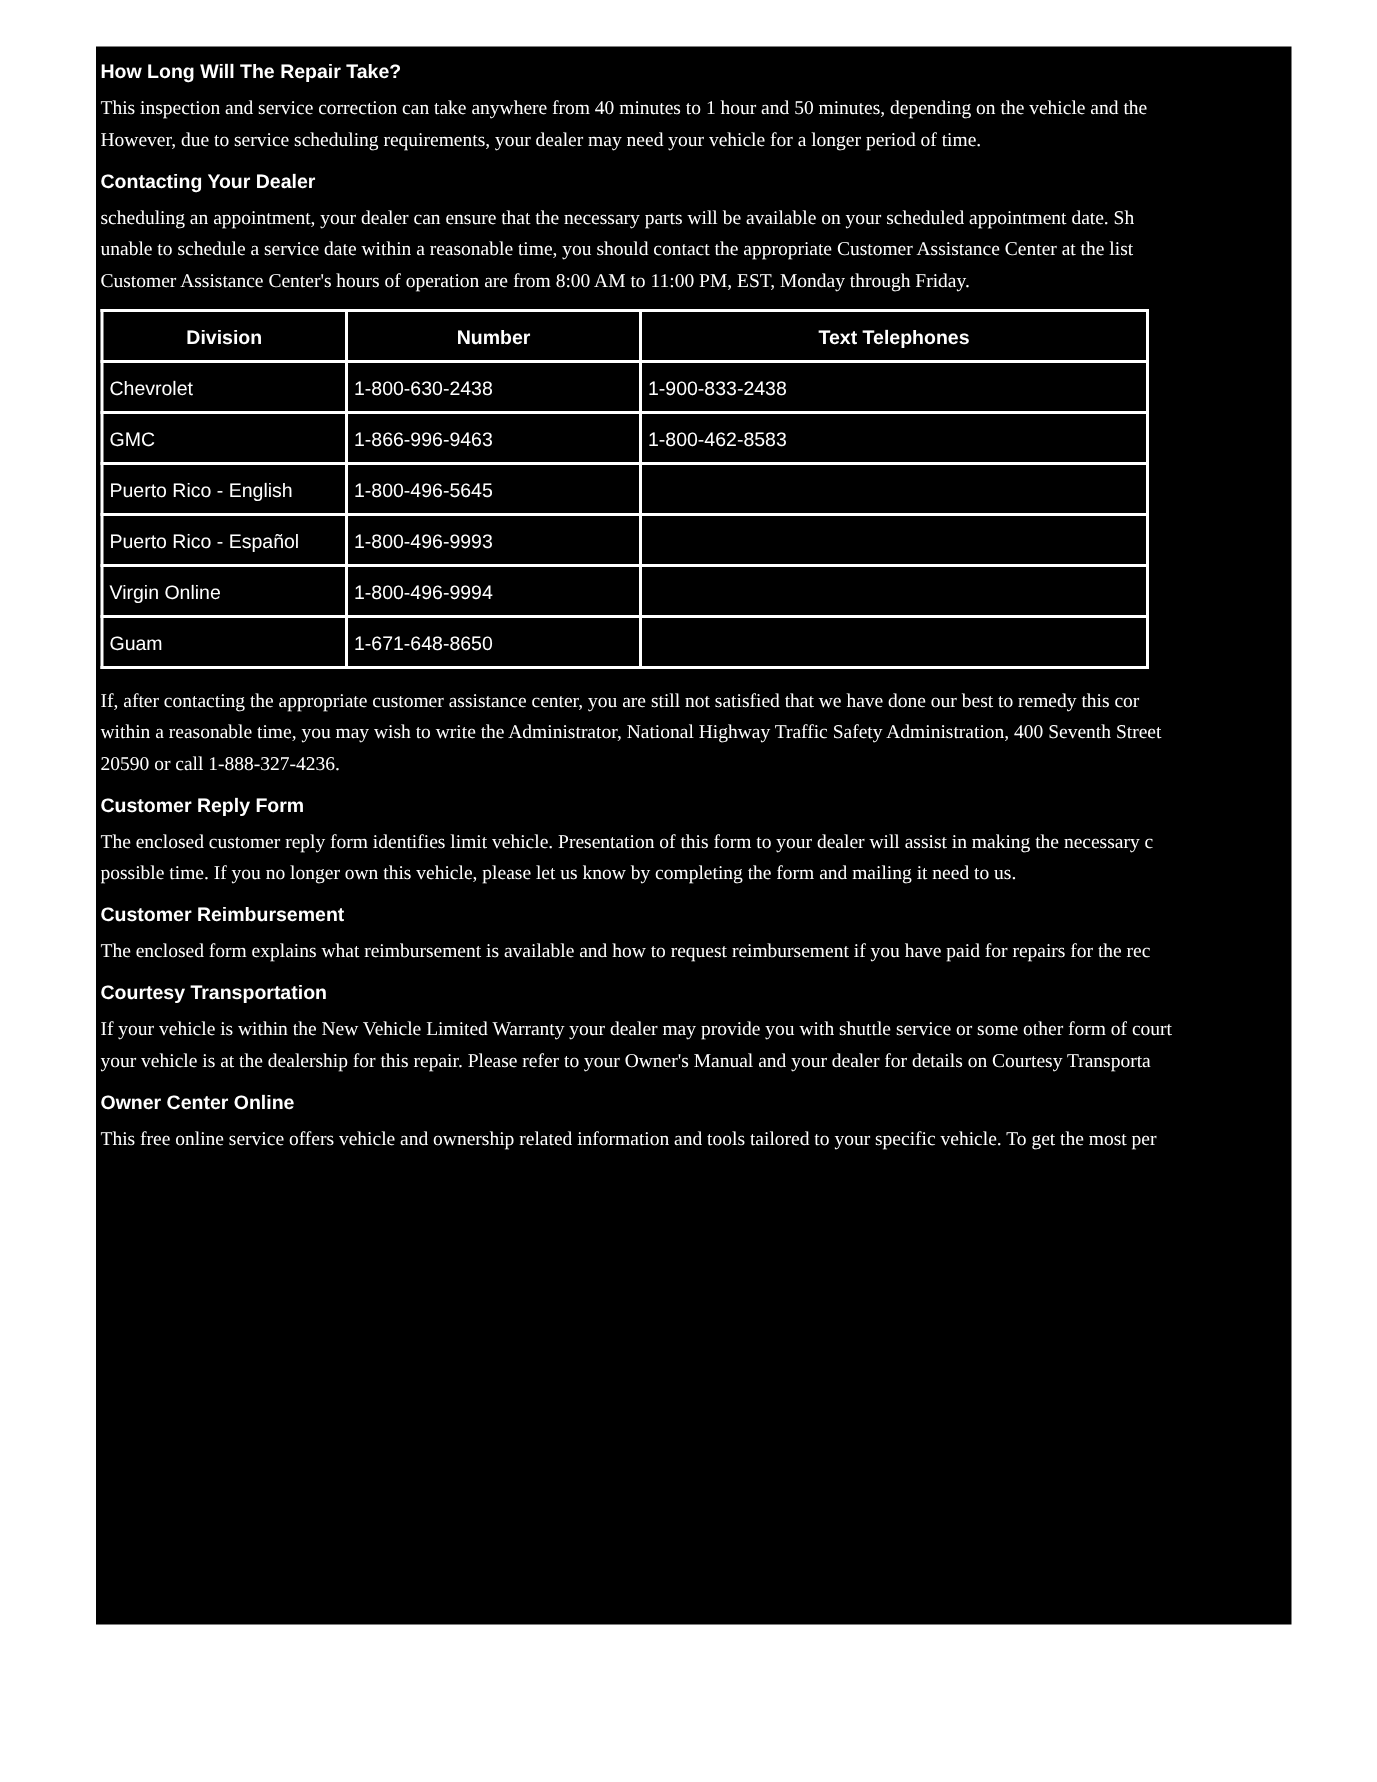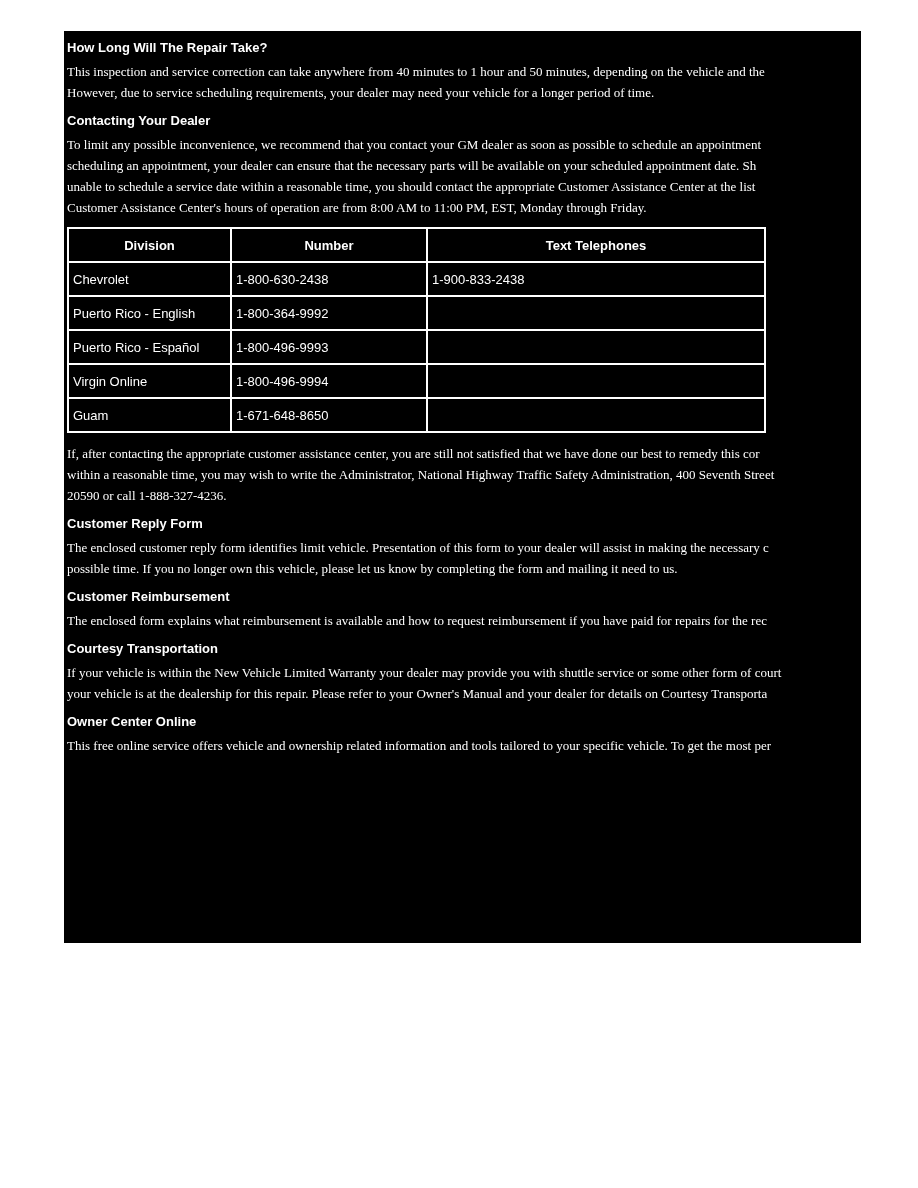--- a/index.html
+++ b/index.html
@@ -22,7 +22,7 @@
     left: 64px;
     top: 31px;
     width: 797px;
-    height: 912px;
+    height: 1052px;
     background: #000000;
     color: #ffffff;
     overflow: hidden;

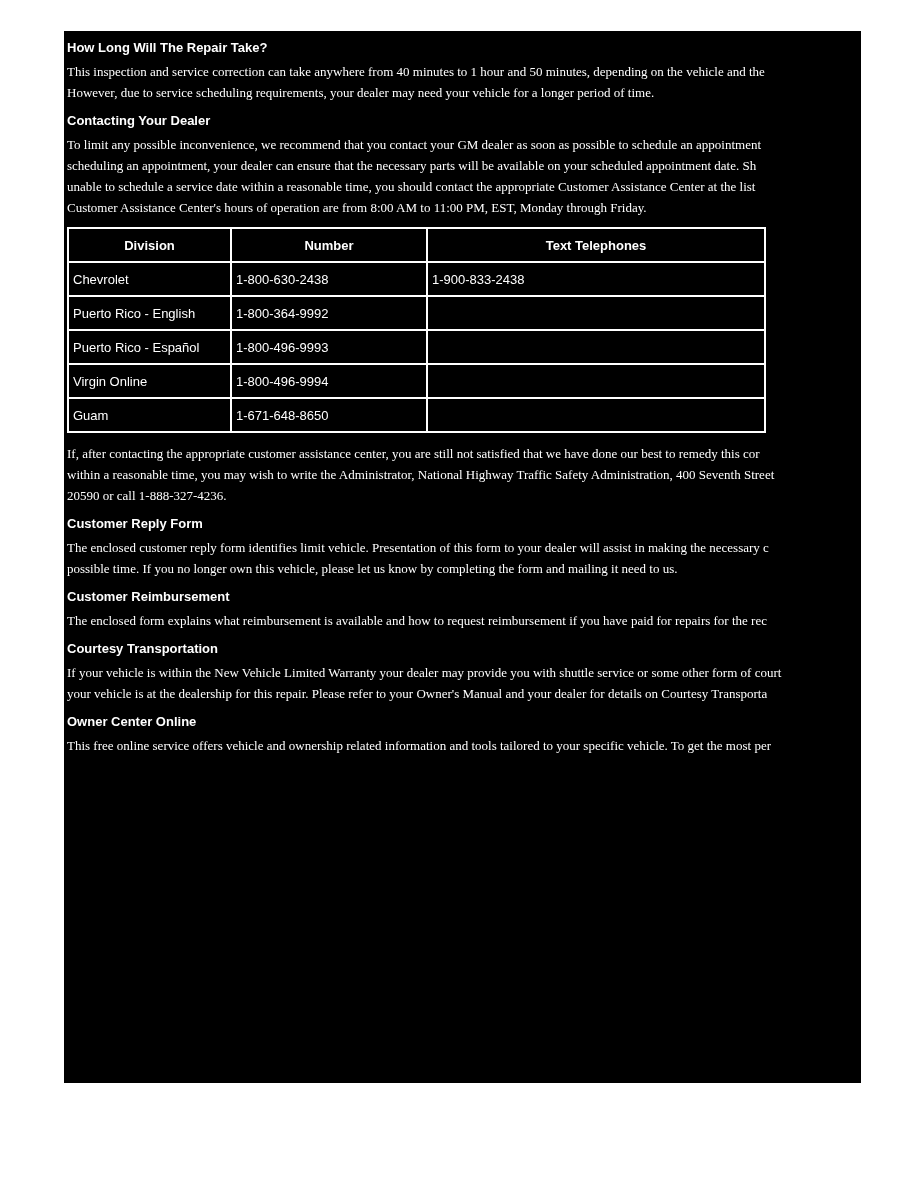--- a/index.html
+++ b/index.html
@@ -86,7 +86,6 @@
       </div>
       <div class="heading">Contacting Your Dealer</div>
       <div class="para">
-        <div class="line">To limit any possible inconvenience, we recommend that you contact your GM dealer as soon as possible to schedule an appointment</div>
         <div class="line">scheduling an appointment, your dealer can ensure that the necessary parts will be available on your scheduled appointment date. Sh</div>
         <div class="line">unable to schedule a service date within a reasonable time, you should contact the appropriate Customer Assistance Center at the list</div>
         <div class="line">Customer Assistance Center's hours of operation are from 8:00 AM to 11:00 PM, EST, Monday through Friday.</div>

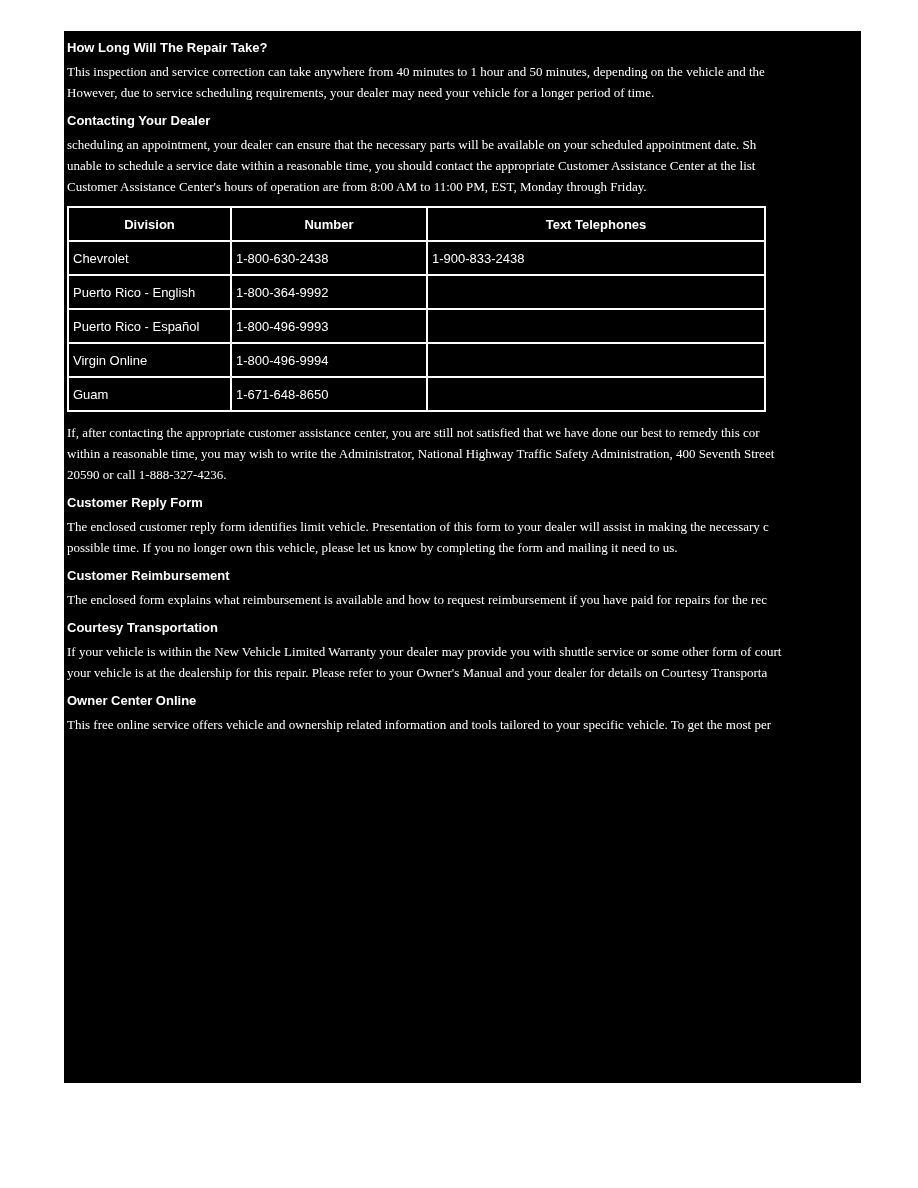--- a/index.html
+++ b/index.html
@@ -110,6 +110,11 @@
             <td>1-900-833-2438</td>
           </tr>
           <tr>
+            <td>GMC</td>
+            <td>1-866-996-9463</td>
+            <td>1-800-462-8583</td>
+          </tr>
+          <tr>
             <td>Puerto Rico - English</td>
             <td>1-800-364-9992</td>
             <td></td>

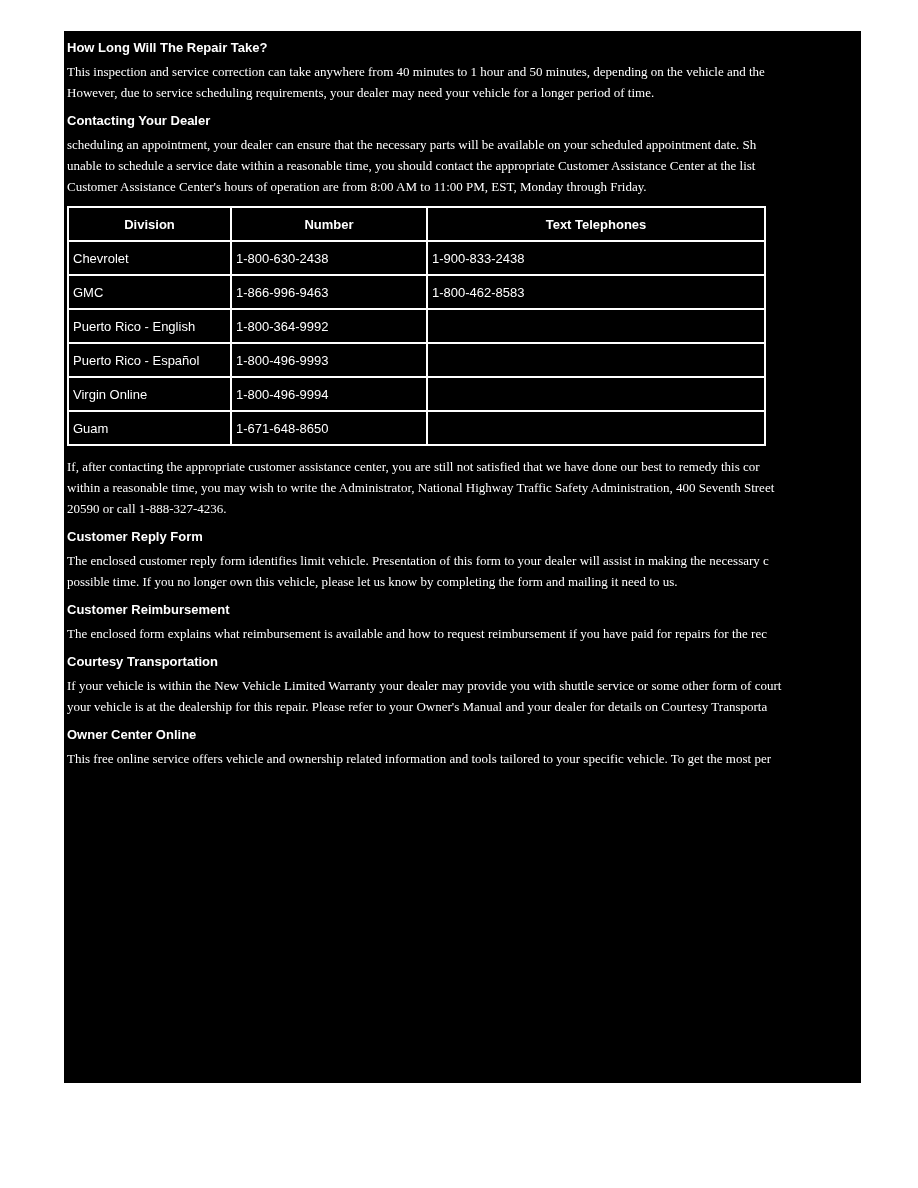--- a/index.html
+++ b/index.html
@@ -116,7 +116,7 @@
           </tr>
           <tr>
             <td>Puerto Rico - English</td>
-            <td>1-800-364-9992</td>
+            <td>1-800-496-5645</td>
             <td></td>
           </tr>
           <tr>

